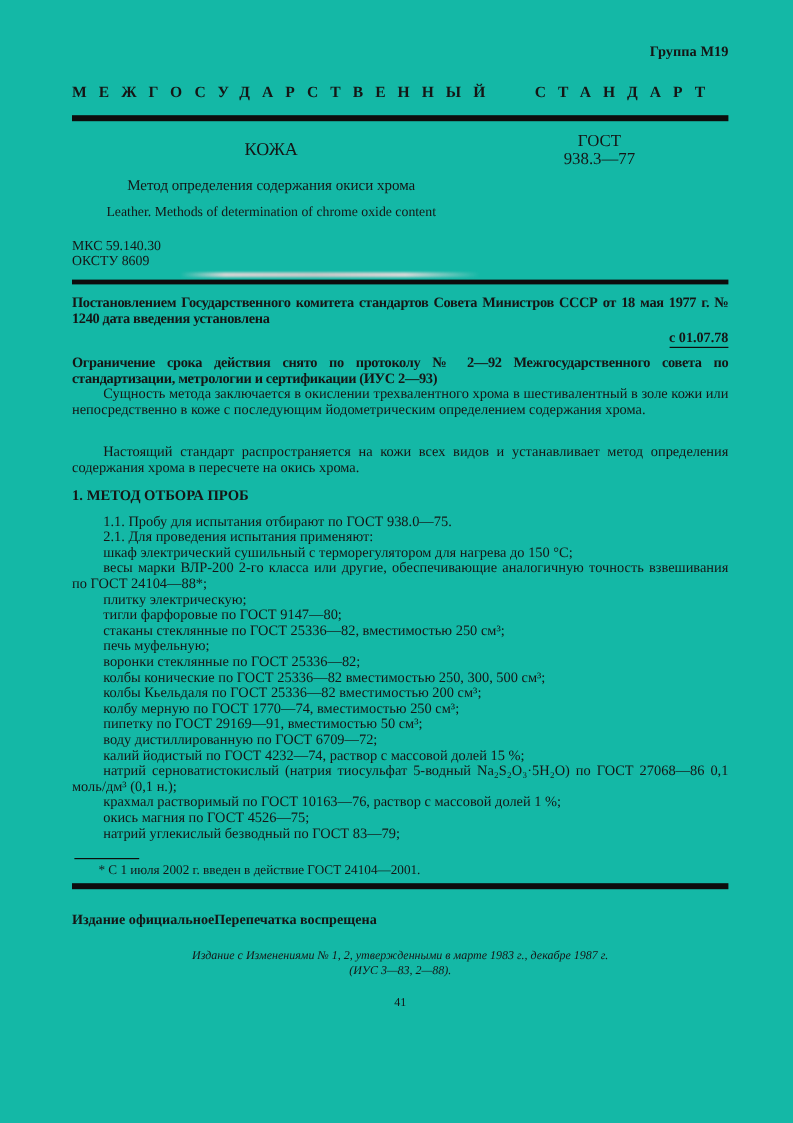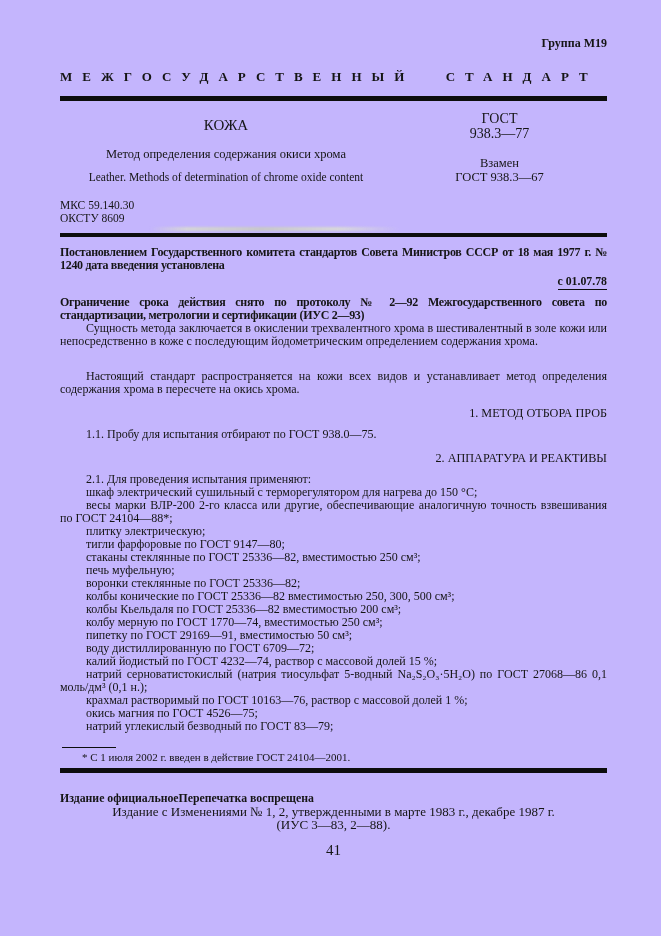--- a/index.html
+++ b/index.html
@@ -7,7 +7,7 @@
     position:relative;
     width:661px;height:936px;
     margin:0 auto;
-    background:#c4b5fd;
+    background:#14b8a6;
     color:#151515;
     font-family:"Liberation Serif", serif;
     font-size:12px;line-height:13px;

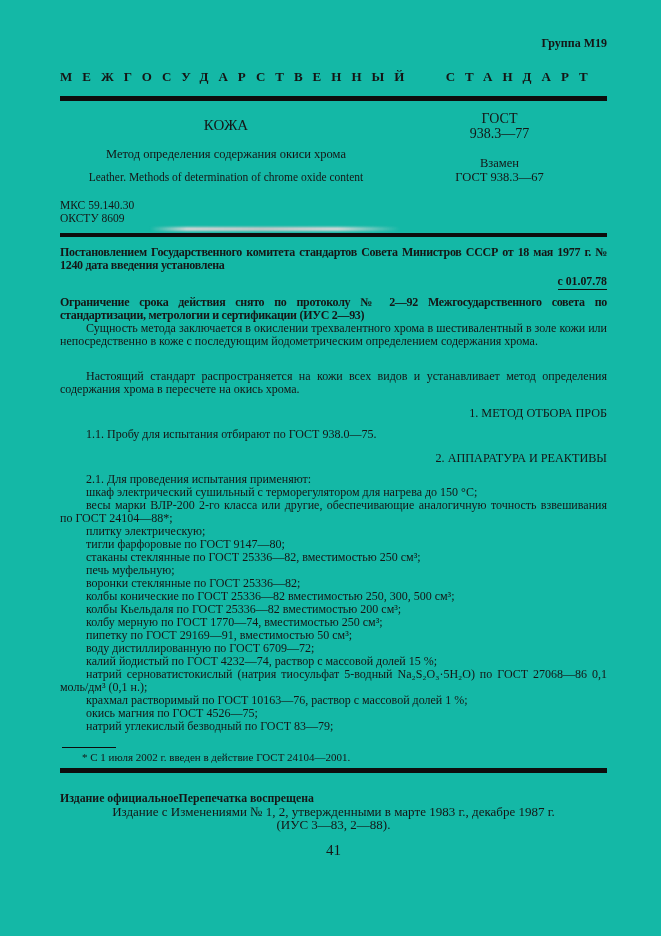--- a/index.html
+++ b/index.html
@@ -93,10 +93,6 @@
         <div>ГОСТ</div>
         <div>938.3—77</div>
       </div>
-      <div class="replaces">
-        <div>Взамен</div>
-        <div>ГОСТ 938.3—67</div>
-      </div>
     </div>
   </div>
 

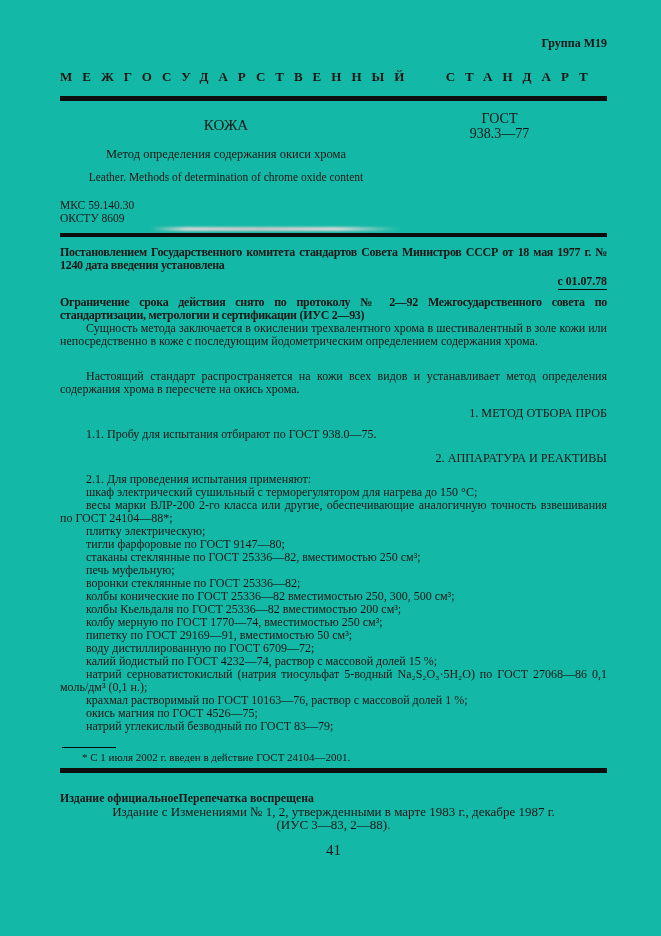--- a/index.html
+++ b/index.html
@@ -55,7 +55,7 @@
   .intro-first{margin-top:22px;}
   .sec-heading{
     margin:11px 0 8px 0;
-    font-size:12.2px;line-height:13px;font-weight:normal;text-align:right;
+    font-size:12.2px;line-height:13px;font-weight:bold;text-align:left;
   }
   .footnote{margin-top:14px;}
   .fn-rule{width:54px;height:1.2px;background:#0d0d0d;margin:0 0 3px 2px;}

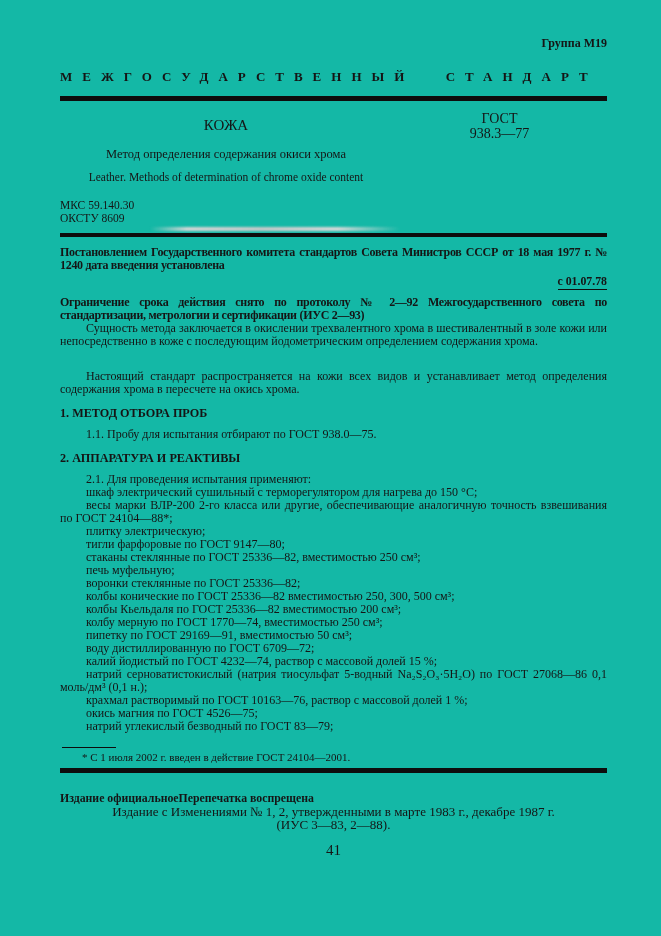--- a/index.html
+++ b/index.html
@@ -119,7 +119,6 @@
   <h2 class="sec-heading">1. МЕТОД ОТБОРА ПРОБ</h2>
   <p class="par indent">1.1. Пробу для испытания отбирают по ГОСТ 938.0—75.</p>
 
-  <h2 class="sec-heading">2. АППАРАТУРА И РЕАКТИВЫ</h2>
   <p class="par indent">2.1. Для проведения испытания применяют:</p>
 
   <p class="par indent">шкаф электрический сушильный с терморегулятором для нагрева до 150 °С;</p>

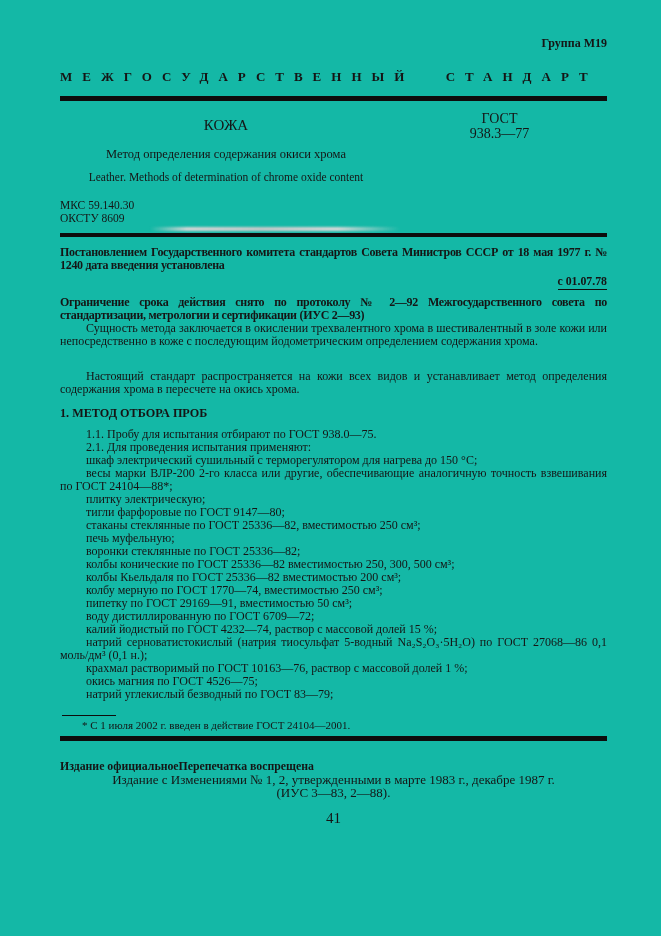--- a/index.html
+++ b/index.html
@@ -66,8 +66,8 @@
     margin-top:19px;font-size:11.8px;line-height:13px;
   }
   .amendments{
-    margin-top:0;text-align:center;
-    font-size:13px;line-height:13px;
+    margin-top:17px;text-align:center;
+    font-style:italic;font-size:10px;line-height:13px;
   }
   .page-number{margin-top:13px;text-align:center;font-size:15px;}
 </style>

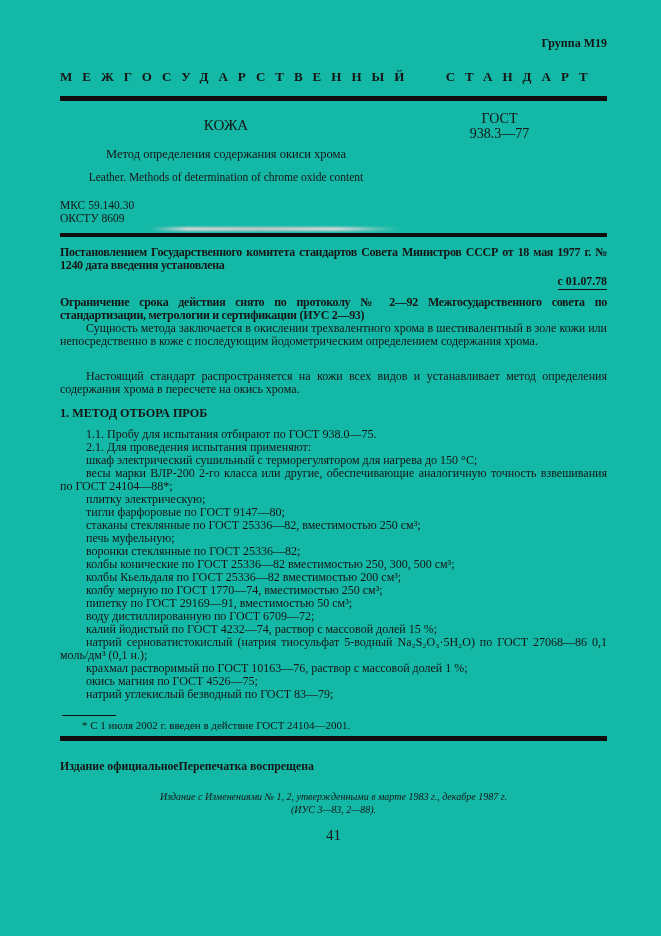--- a/index.html
+++ b/index.html
@@ -69,7 +69,7 @@
     margin-top:17px;text-align:center;
     font-style:italic;font-size:10px;line-height:13px;
   }
-  .page-number{margin-top:13px;text-align:center;font-size:15px;}
+  .page-number{margin-top:13px;text-align:center;font-size:10px;}
 </style>
 </head>
 <body>

